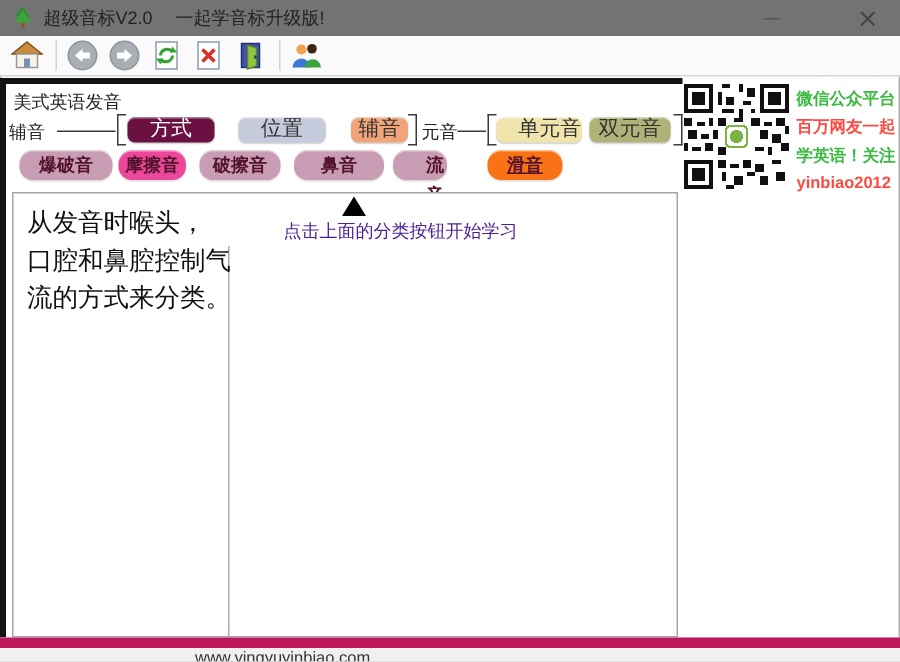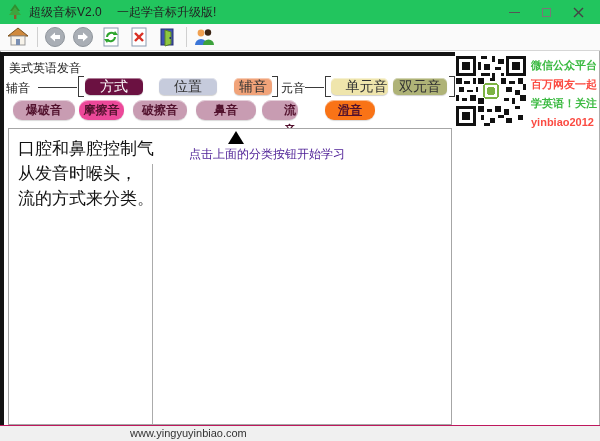--- a/index.html
+++ b/index.html
@@ -11,7 +11,7 @@
     overflow:hidden;
   }
   
-  #titlebar { position:absolute; left:0; top:0; width:600px; height:24px; background:#22c55e; display:flex; align-items:center; }
+  #titlebar { position:absolute; left:0; top:0; width:600px; height:24px; background:#737373; display:flex; align-items:center; }
   #app-icon { margin-left:7px; width:16px; height:16px; }
   #title-text { margin-left:6px; font-size:12px; color:#222; white-space:pre; }
   #win-controls { position:absolute; right:6px; top:0; height:24px; display:flex; }

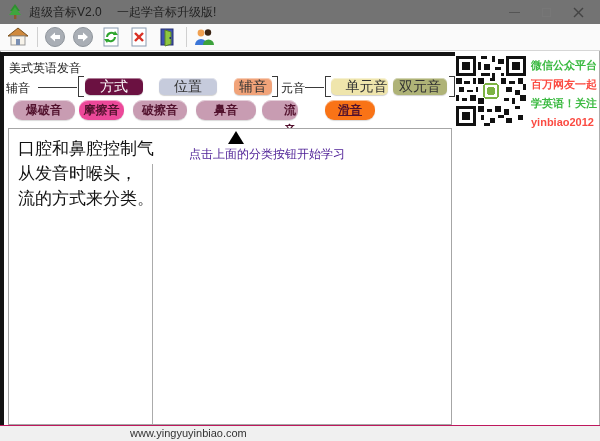--- a/index.html
+++ b/index.html
@@ -186,8 +186,8 @@
   <div id="lesson-box">
     <div id="lesson-divider"></div>
     <div id="description">
+      <div>从发音时喉头，</div>
       <div>口腔和鼻腔控制气</div>
-      <div>从发音时喉头，</div>
       <div>流的方式来分类。</div>
     </div>
     <div id="hint-triangle"></div>

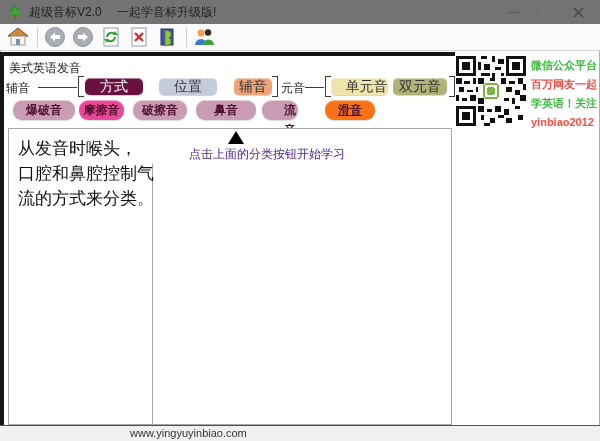--- a/index.html
+++ b/index.html
@@ -70,7 +70,7 @@
   .side-line { position:absolute; left:531px; width:70px; font-size:11px; font-weight:bold; white-space:nowrap; }
   #side-0 { top:58px; } #side-1 { top:77px; } #side-2 { top:96px; } #side-3 { top:116px; }
   
-  #statusbar { position:absolute; left:0; top:425px; width:600px; height:16px; background:#f0f0f0; border-top:1px solid #be185d; }
+  #statusbar { position:absolute; left:0; top:425px; width:600px; height:16px; background:#f0f0f0; border-top:7px solid #be185d; }
   #status-text { position:absolute; left:130px; top:1px; font-size:11px; color:#333; }
 </style>
 </head>

